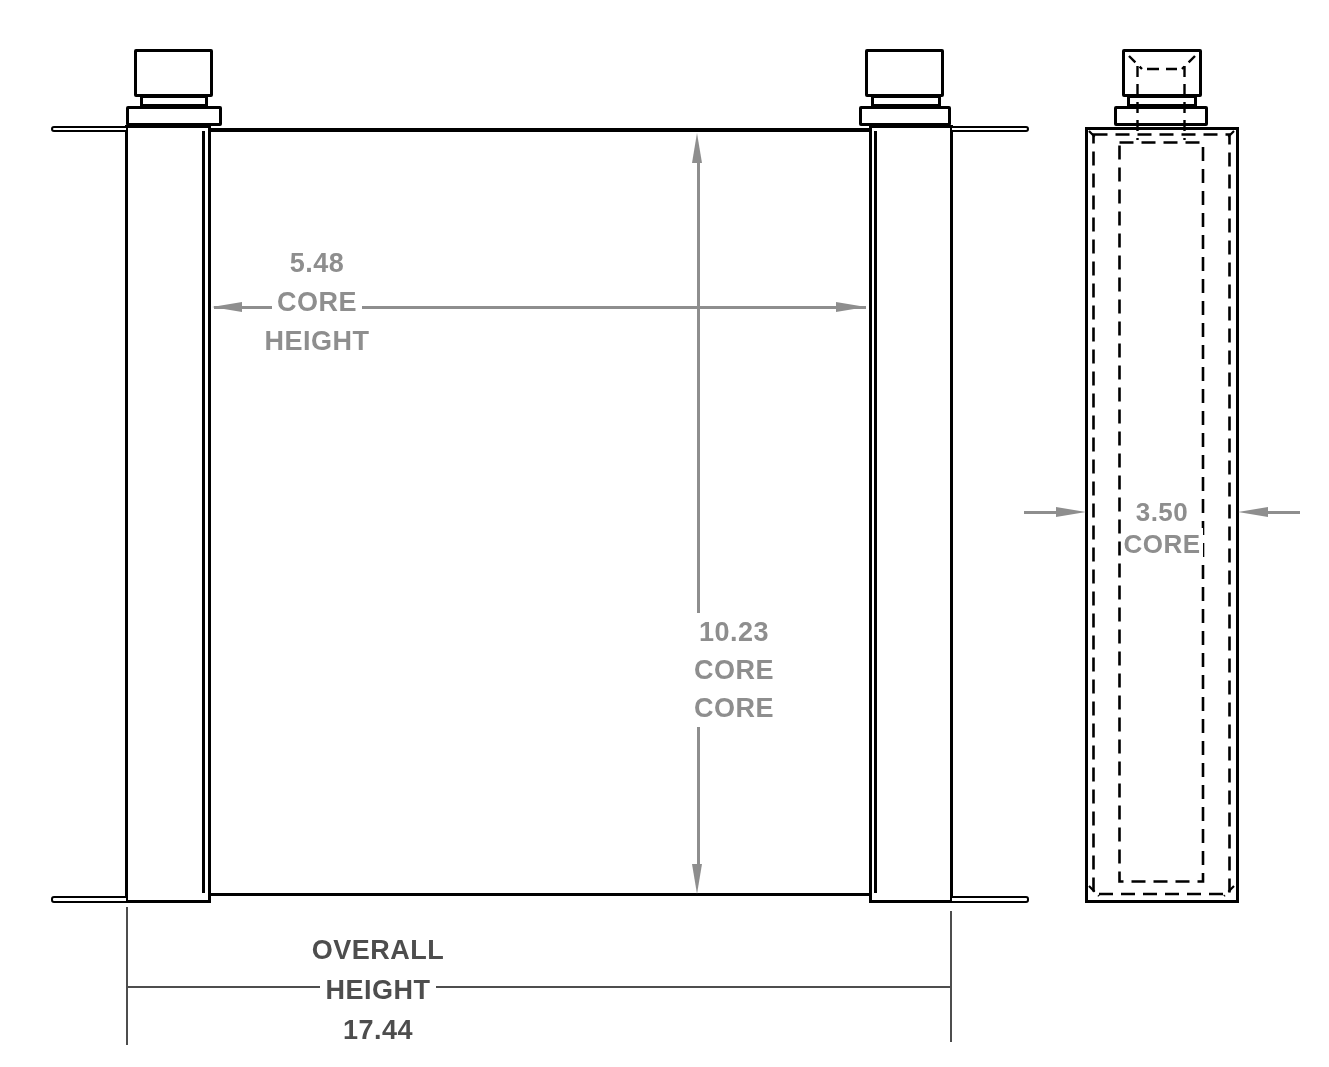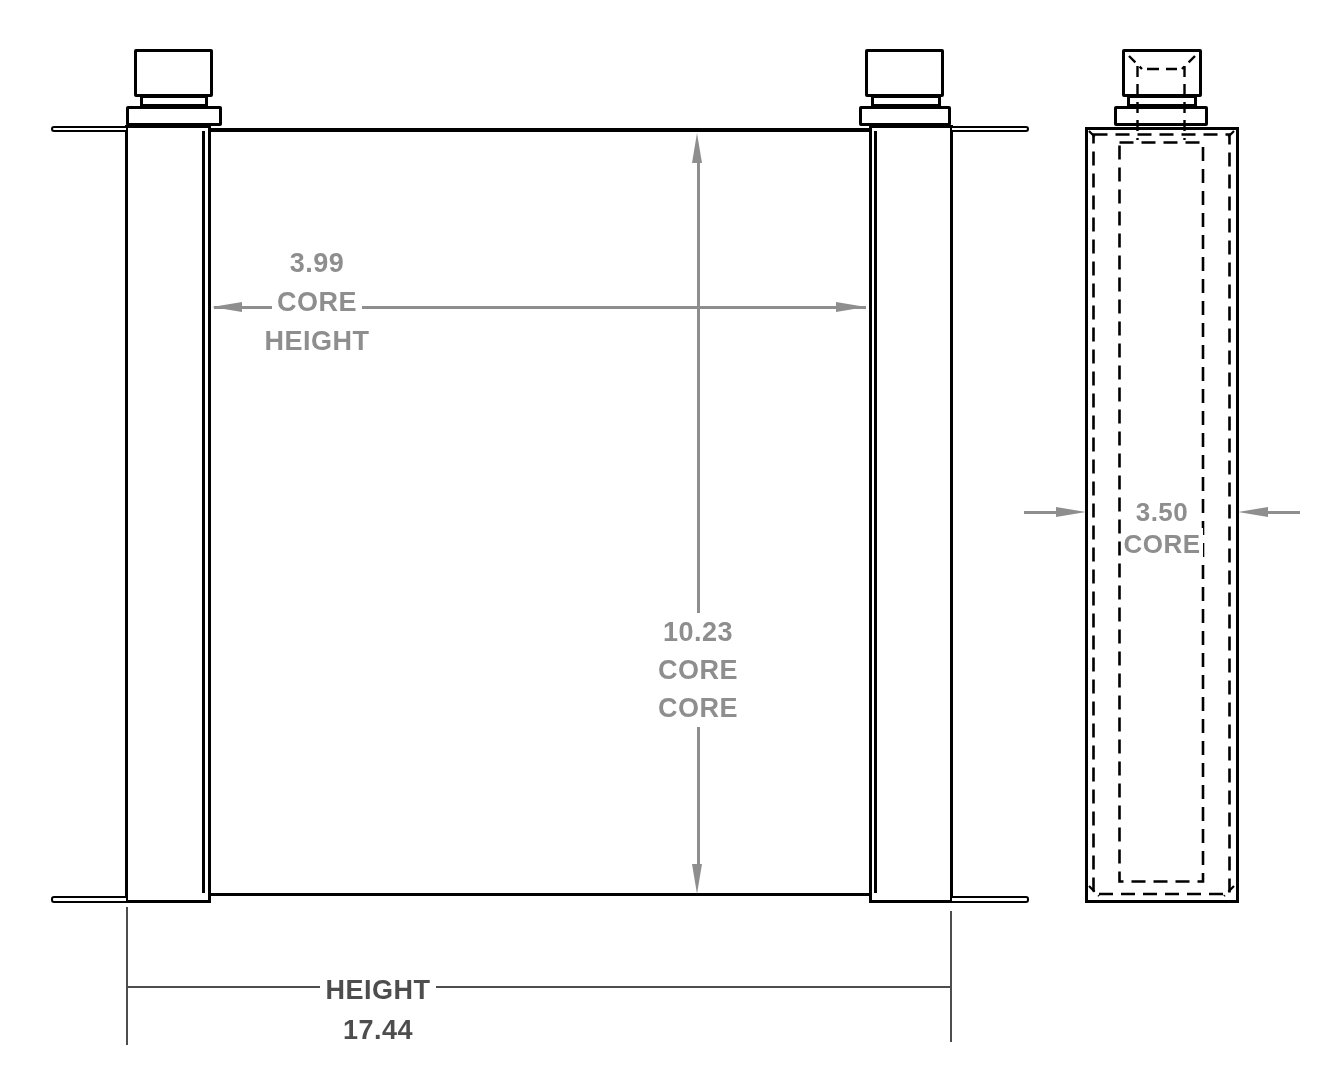--- a/index.html
+++ b/index.html
@@ -83,7 +83,7 @@
     <div class="arr arr-left" style="left:212px;top:301.5px;"></div>
     <div class="arr arr-right" style="left:836px;top:301.5px;"></div>
     <div class="dimtext" style="left:237px;top:244px;width:160px;line-height:39px;">
-      <span>3.99</span><br>
+      <span>5.48</span><br>
       <span>CORE</span><br>
       <span>HEIGHT</span>
     </div>

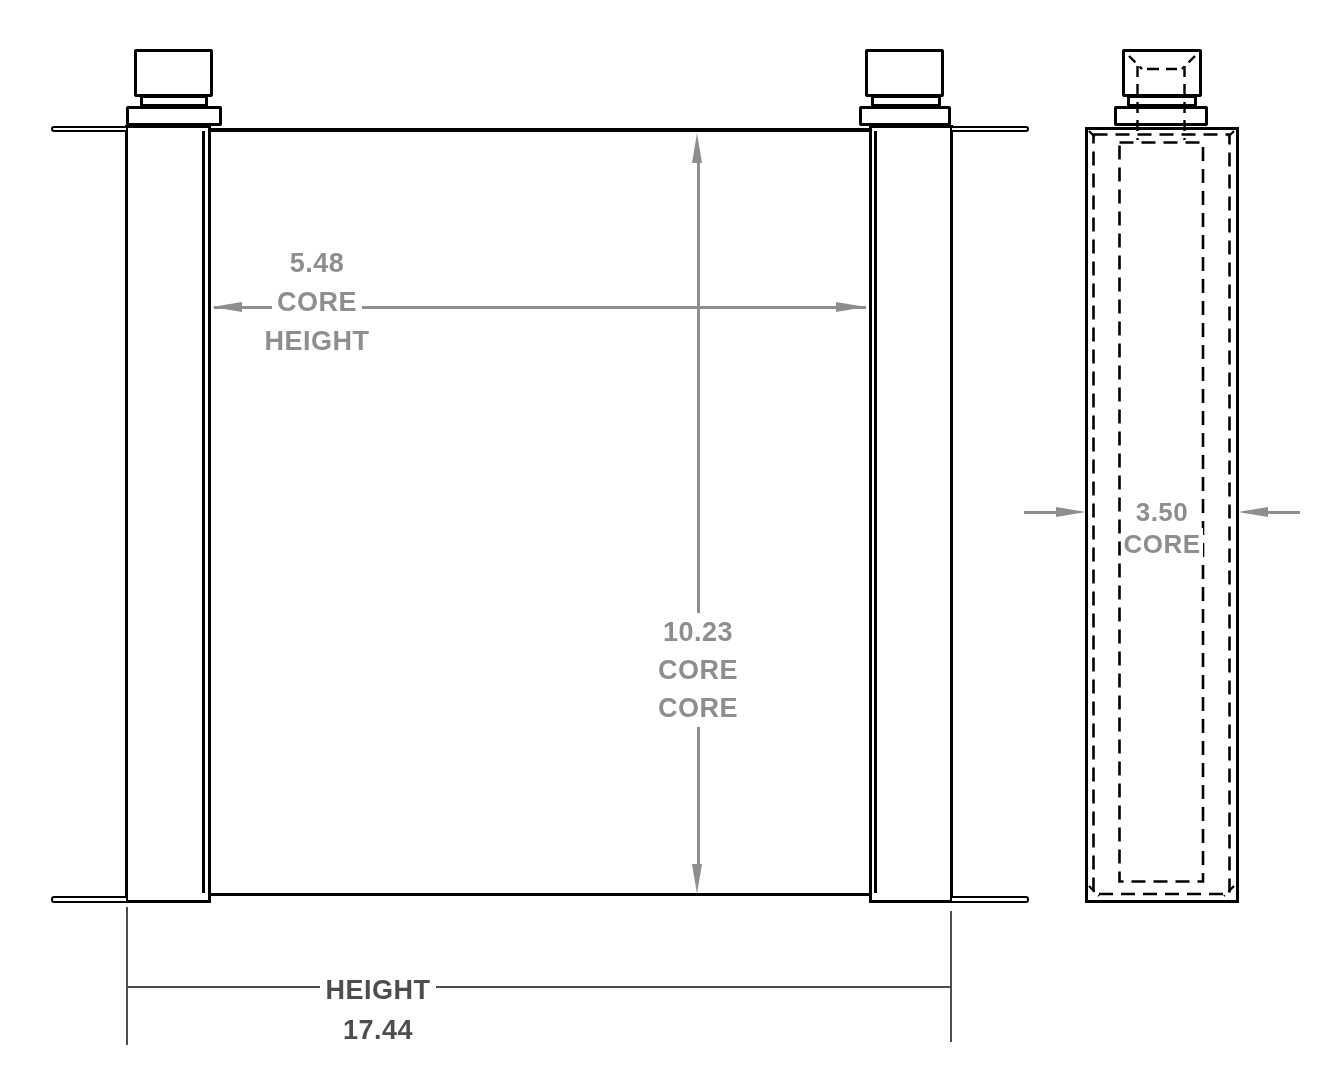--- a/index.html
+++ b/index.html
@@ -93,7 +93,7 @@
     <div class="dline" style="left:696.5px;top:160px;width:3px;height:705px;"></div>
     <div class="arr arr-up" style="left:692px;top:133px;"></div>
     <div class="arr arr-down" style="left:692px;top:864px;"></div>
-    <div class="dimtext" style="left:618px;top:613px;width:160px;line-height:38px;">
+    <div class="dimtext" style="left:654px;top:613px;width:160px;line-height:38px;">
       <span>10.23</span><br>
       <span>CORE</span><br>
       <span>CORE</span>

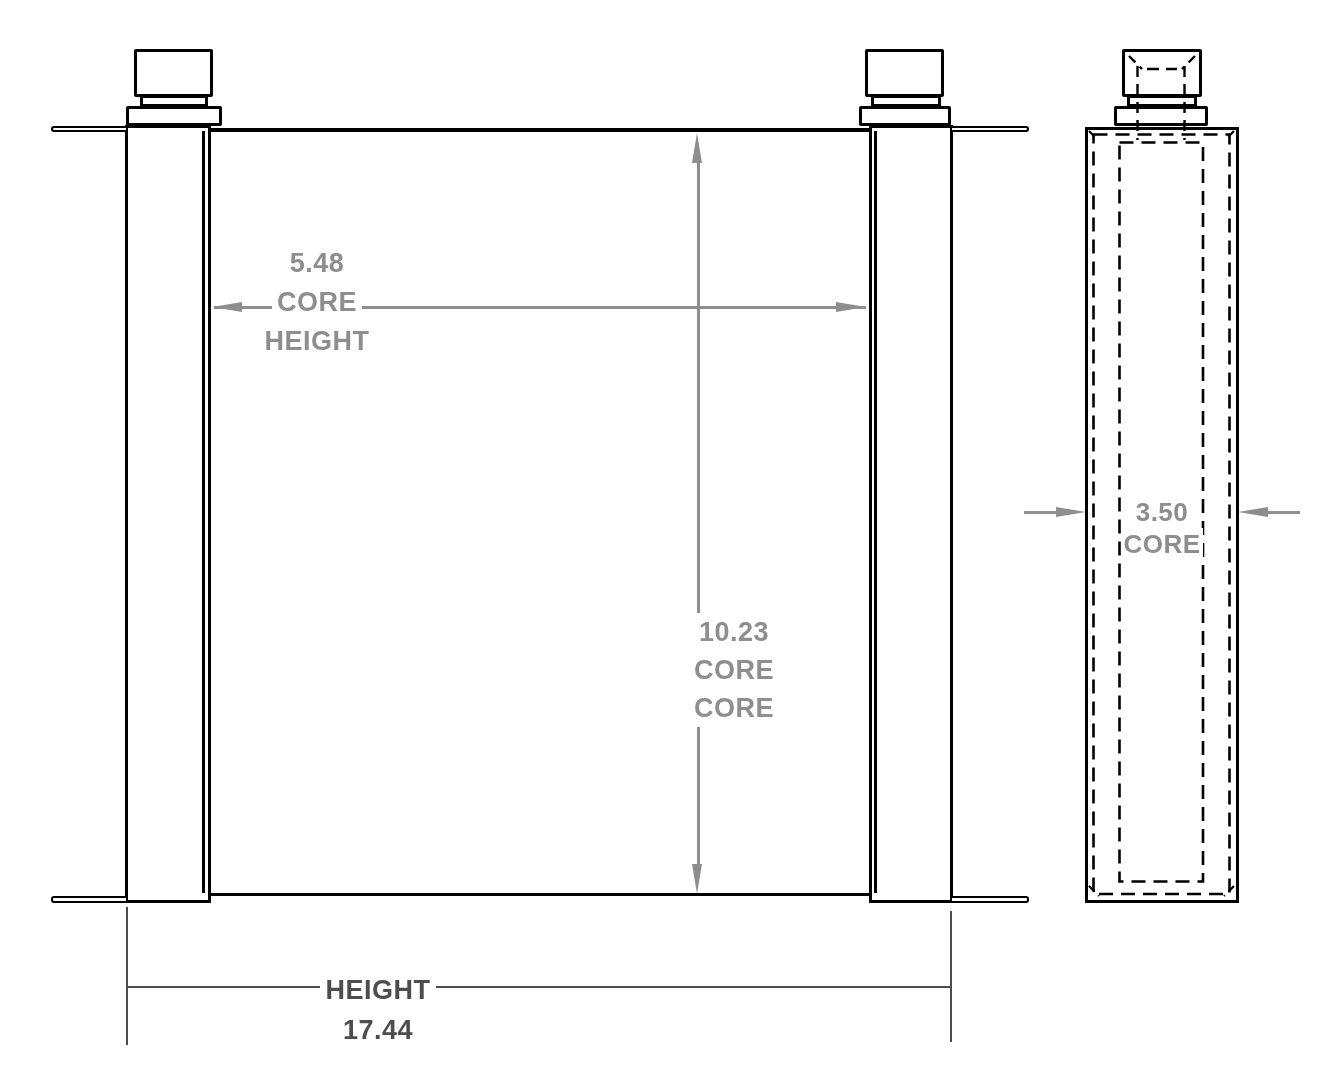--- a/index.html
+++ b/index.html
@@ -105,7 +105,7 @@
     <div class="nline" style="left:949.5px;top:911px;width:2.5px;height:131px;"></div>
     <div class="nline" style="left:127px;top:985.5px;width:824px;height:2.5px;"></div>
     <div class="notetext" style="left:288px;top:930px;width:180px;line-height:40px;">
-      <br>
+      <span>OVERALL</span><br>
       <span>HEIGHT</span><br>
       <span>17.44</span>
     </div>

